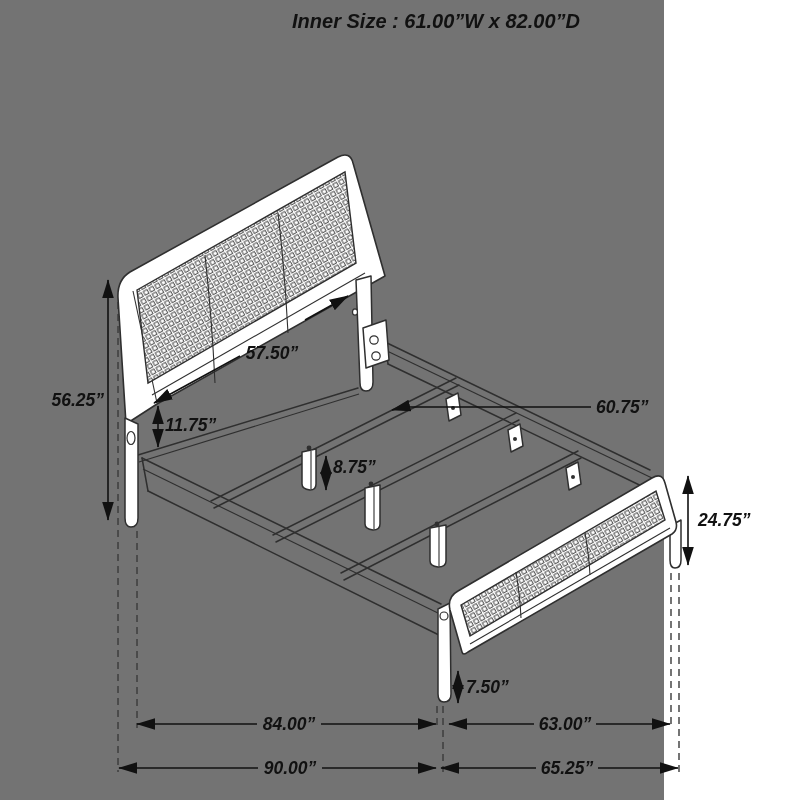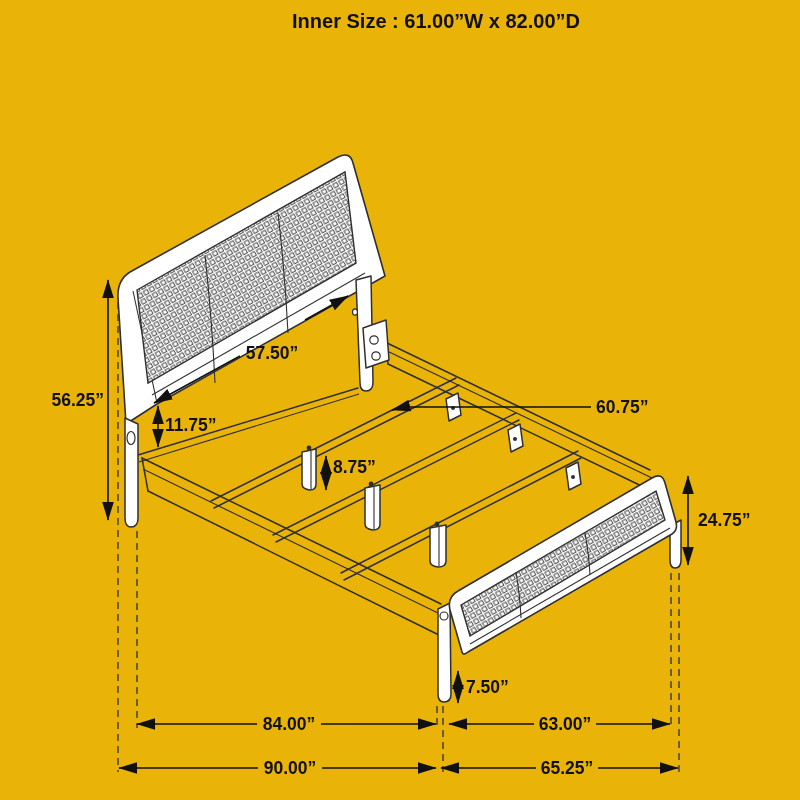--- a/index.html
+++ b/index.html
@@ -3,7 +3,7 @@
 <meta charset="utf-8">
 <style>
   html,body{margin:0;padding:0;background:#ffffff;}
-  .stage{width:800px;height:800px;position:relative;background:#eab308;font-family:"Liberation Sans",sans-serif;}
+  .stage{width:664px;height:800px;position:relative;background:#737373;font-family:"Liberation Sans",sans-serif;font-style:italic;}
   svg{display:block;}
   text{font-family:"Liberation Sans",sans-serif;font-weight:bold;fill:#111;}
   .t-title{font-size:20px;}

